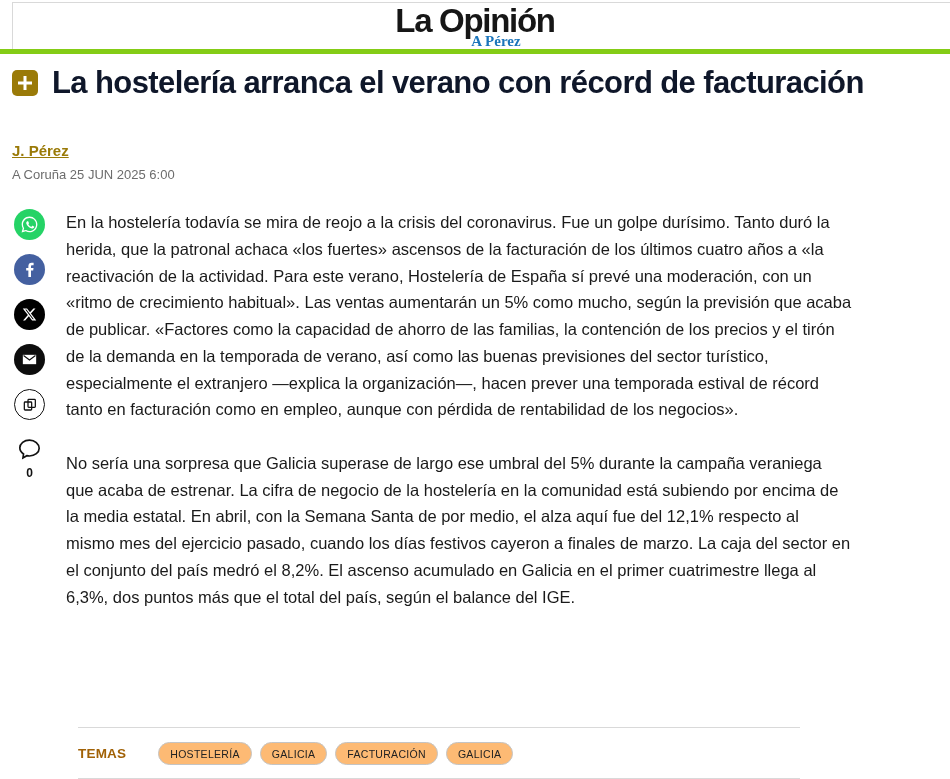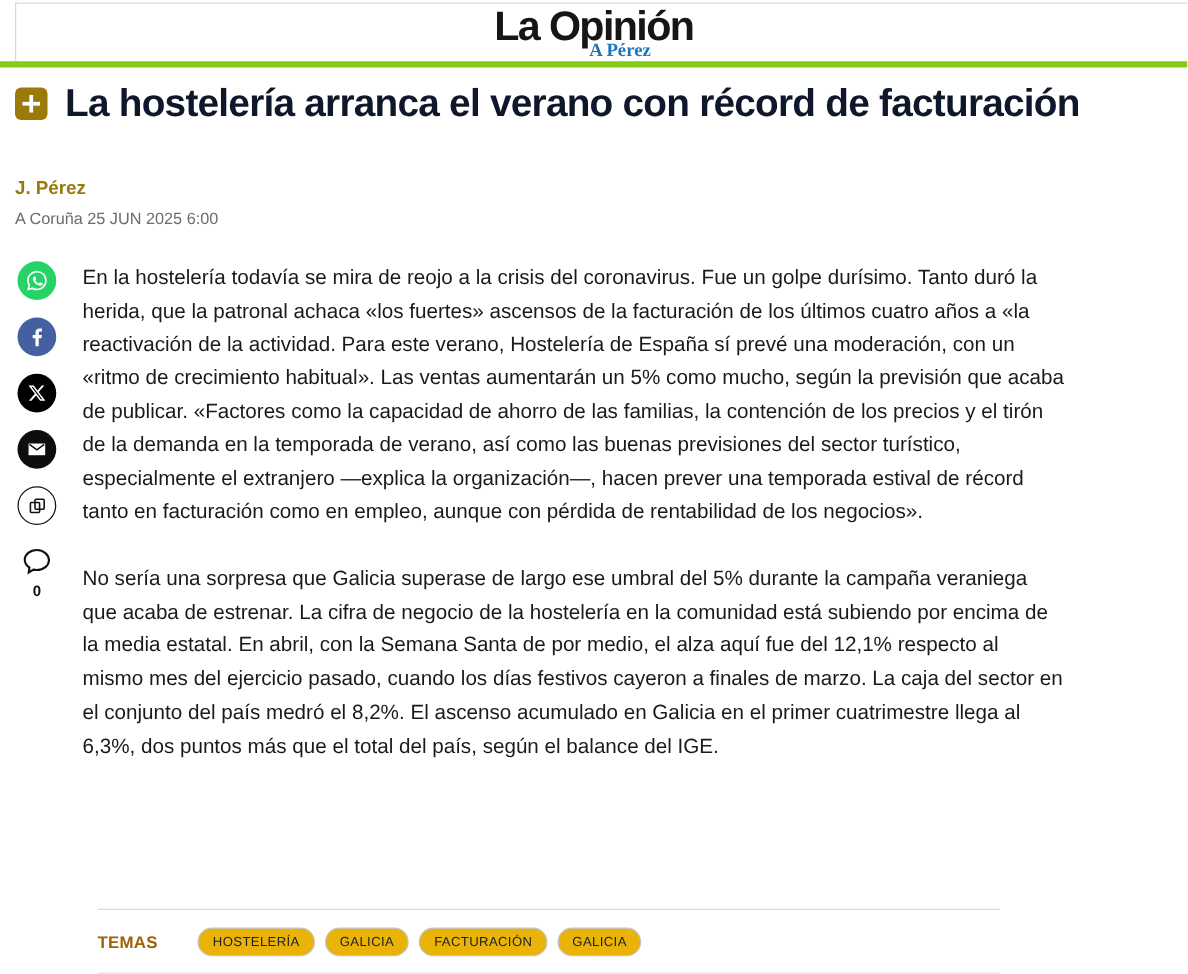--- a/index.html
+++ b/index.html
@@ -121,6 +121,7 @@
     color: #9a7a08;
     margin: 0;
     line-height: 1.2;
+    text-decoration: underline;
   }
   .dateline {
     font-size: 13px;

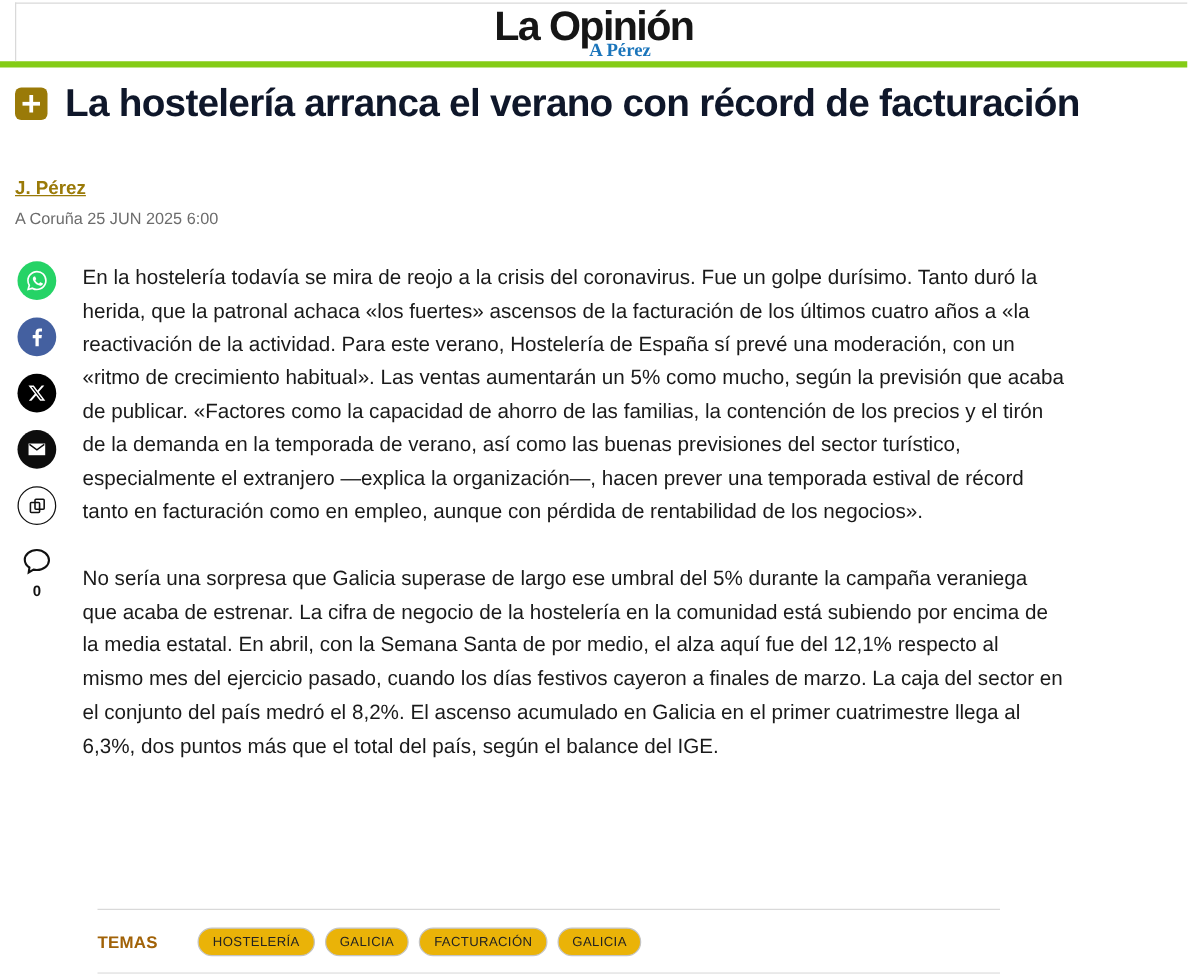--- a/index.html
+++ b/index.html
@@ -213,7 +213,7 @@
     margin-right: 8px;
     white-space: nowrap;
     cursor: pointer;
-    background: #eab308;
+    background: #fdba74;
   }
 </style>
 </head>

